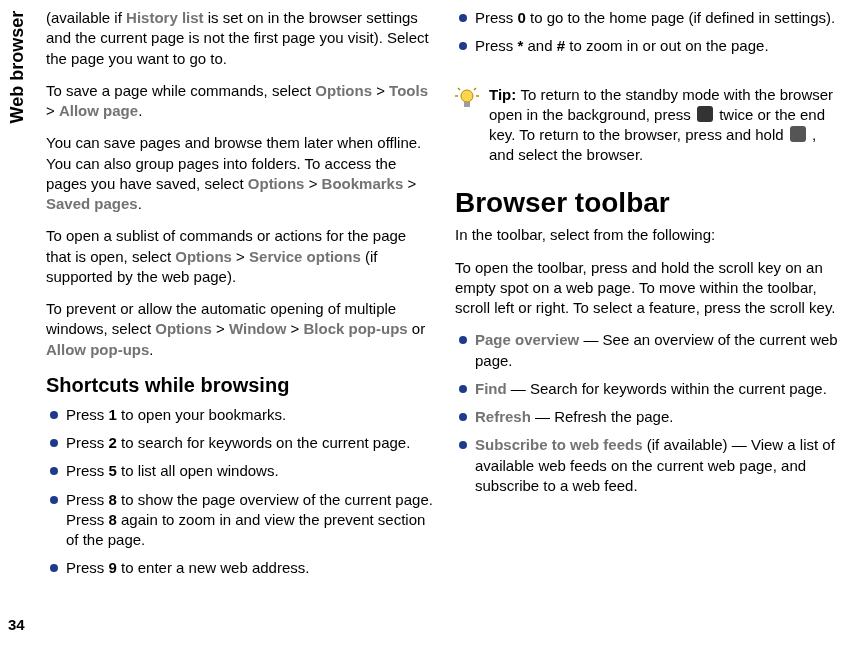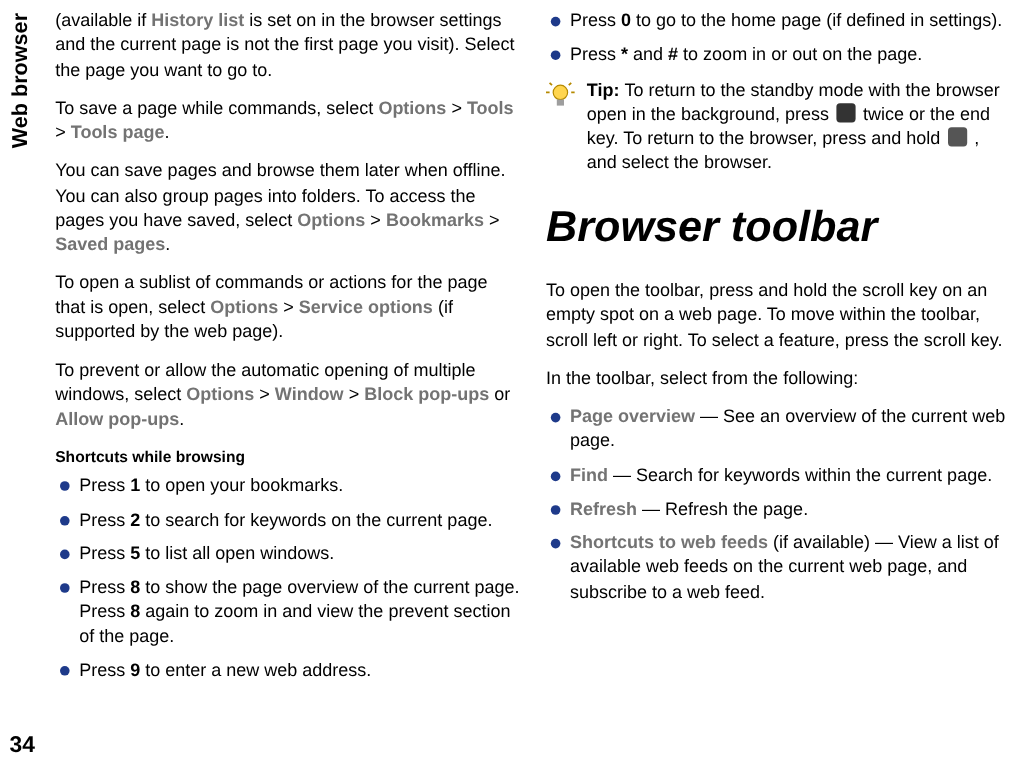--- a/index.html
+++ b/index.html
@@ -91,7 +91,7 @@
       display: flex;
       gap: 10px;
       margin-bottom: 12px;
-      margin-top: 1px;
+      margin-top: 20px;
     }
     .tip-icon {
       flex-shrink: 0;

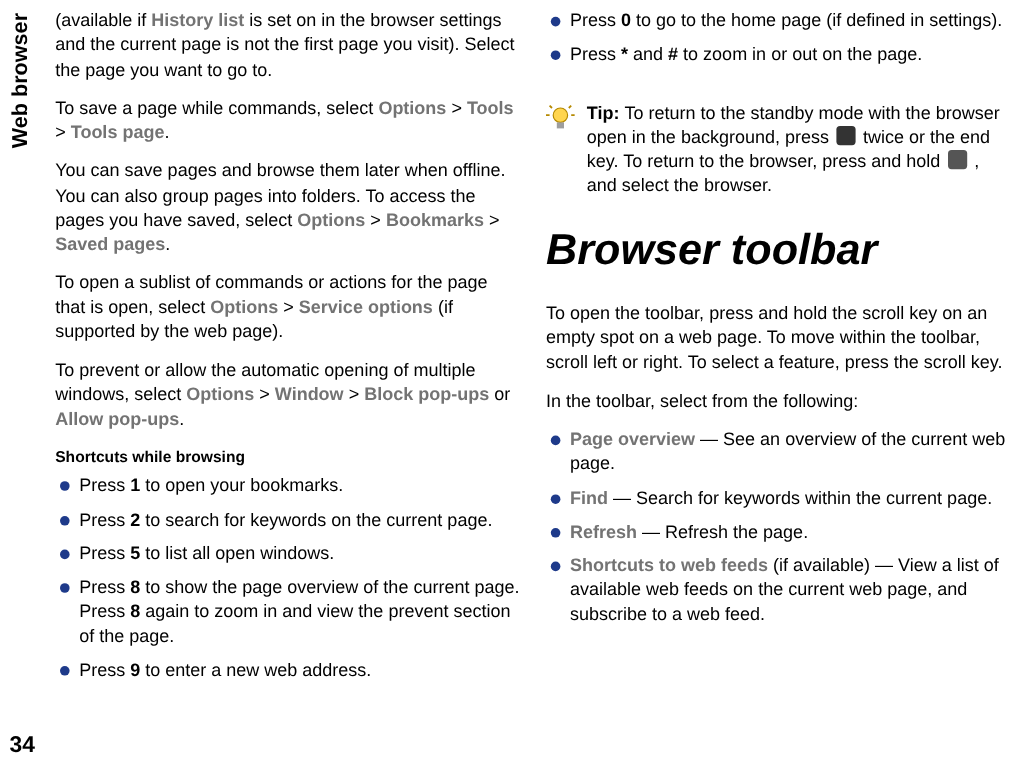--- a/index.html
+++ b/index.html
@@ -134,7 +134,7 @@
       </p>
 
       <p class="para">
-        <span>To save a page while commands, select </span><span class="g">Options</span><span> &gt; </span><span class="g">Tools</span><span> &gt; </span><span class="g">Tools page</span><span>.</span>
+        <span>To save a page while commands, select </span><span class="g">Options</span><span> &gt; </span><span class="g">Tools</span><span> &gt; </span><span class="g">Allow page</span><span>.</span>
       </p>
 
       <p class="para">

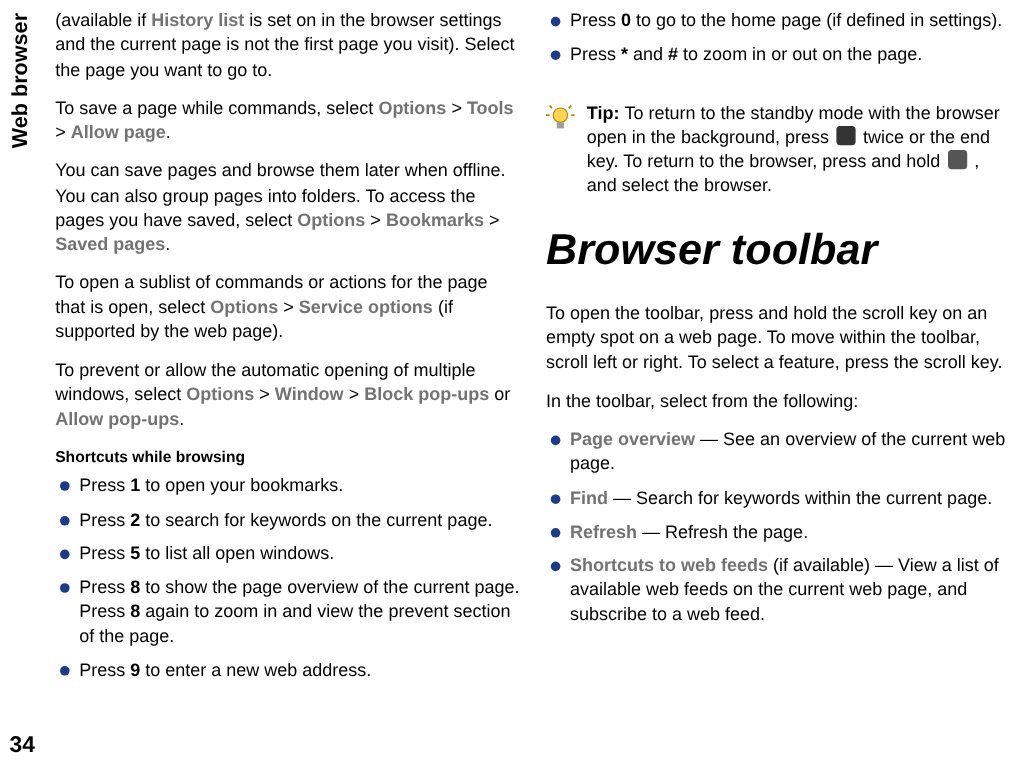--- a/index.html
+++ b/index.html
@@ -62,10 +62,9 @@
     }
     .h2 {
       font-weight: bold;
-      font-size: 36px;
+      font-size: 28px;
       margin-top: 6px;
-      margin-bottom: 20px;
-      font-style: italic;
+      margin-bottom: 4px;
     }
     ul.bullets {
       list-style: none;

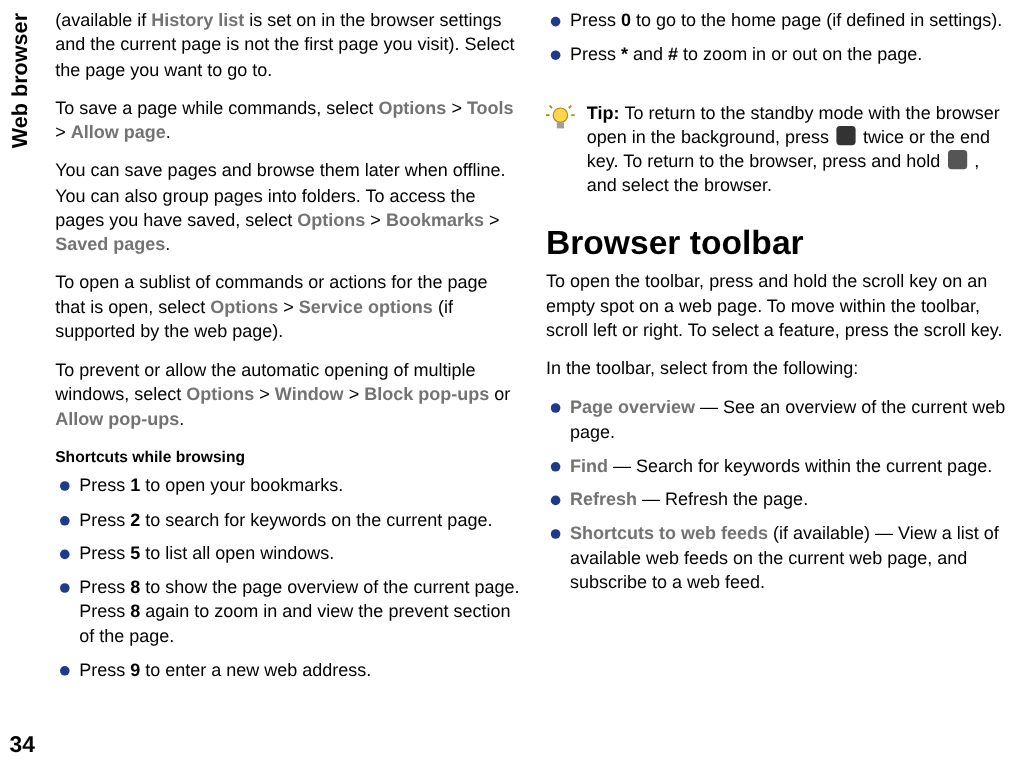--- a/index.html
+++ b/index.html
@@ -183,8 +183,8 @@
 
       <div class="h2">Browser toolbar</div>
 
+      <p class="para">In the toolbar, select from the following:</p>
       <p class="para">To open the toolbar, press and hold the scroll key on an empty spot on a web page. To move within the toolbar, scroll left or right. To select a feature, press the scroll key.</p>
-      <p class="para">In the toolbar, select from the following:</p>
 
       <ul class="bullets">
         <li><span class="g">Page overview</span><span>  — See an overview of the current web page.</span></li>

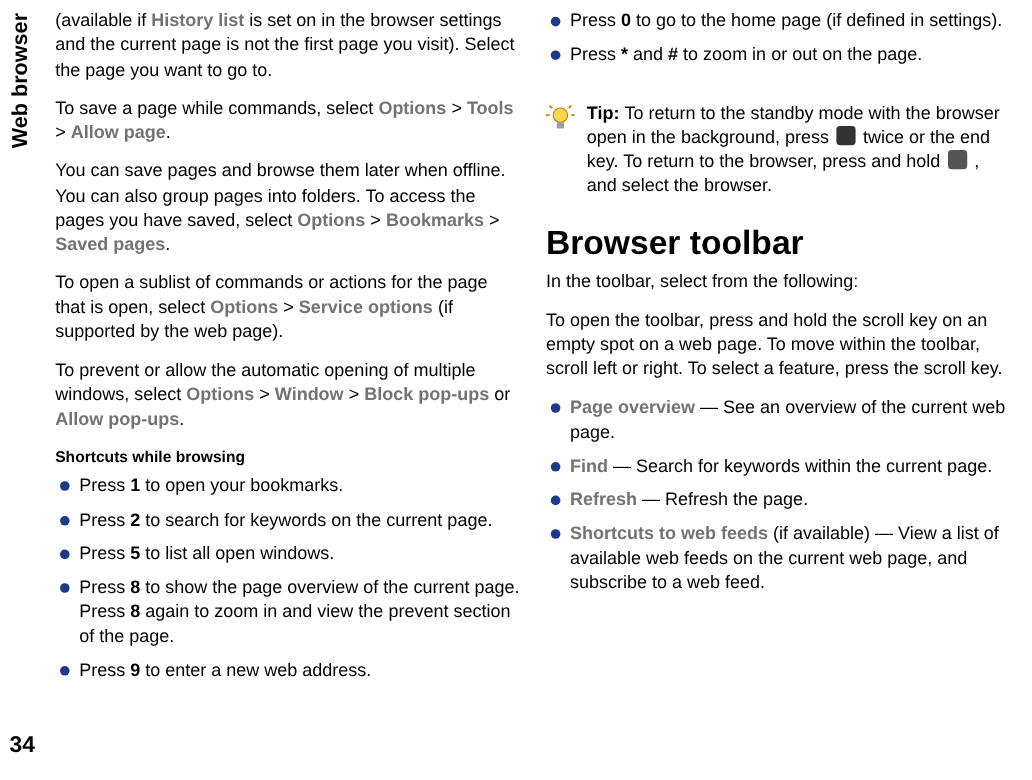--- a/index.html
+++ b/index.html
@@ -57,7 +57,7 @@
     .g { color: #737373; font-weight: bold; }
     .subhead {
       font-weight: bold;
-      font-size: 13px;
+      font-size: 20px;
       margin-bottom: 6px;
     }
     .h2 {

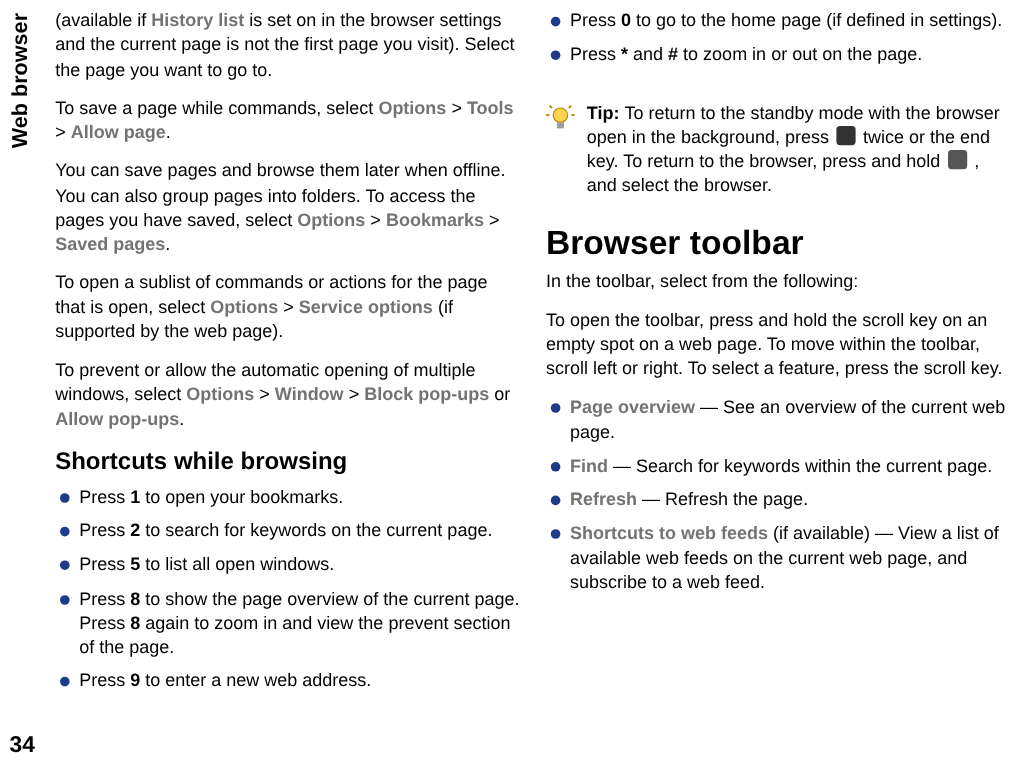--- a/index.html
+++ b/index.html
@@ -190,7 +190,7 @@
         <li><span class="g">Page overview</span><span>  — See an overview of the current web page.</span></li>
         <li><span class="g">Find</span><span> — Search for keywords within the current page.</span></li>
         <li><span class="g">Refresh</span><span> — Refresh the page.</span></li>
-        <li><span class="g">Shortcuts to web feeds</span><span> (if available) — View a list of available web feeds on the current web page, and subscribe to a web feed.</span></li>
+        <li><span class="g">Subscribe to web feeds</span><span> (if available) — View a list of available web feeds on the current web page, and subscribe to a web feed.</span></li>
       </ul>
 
     </div>

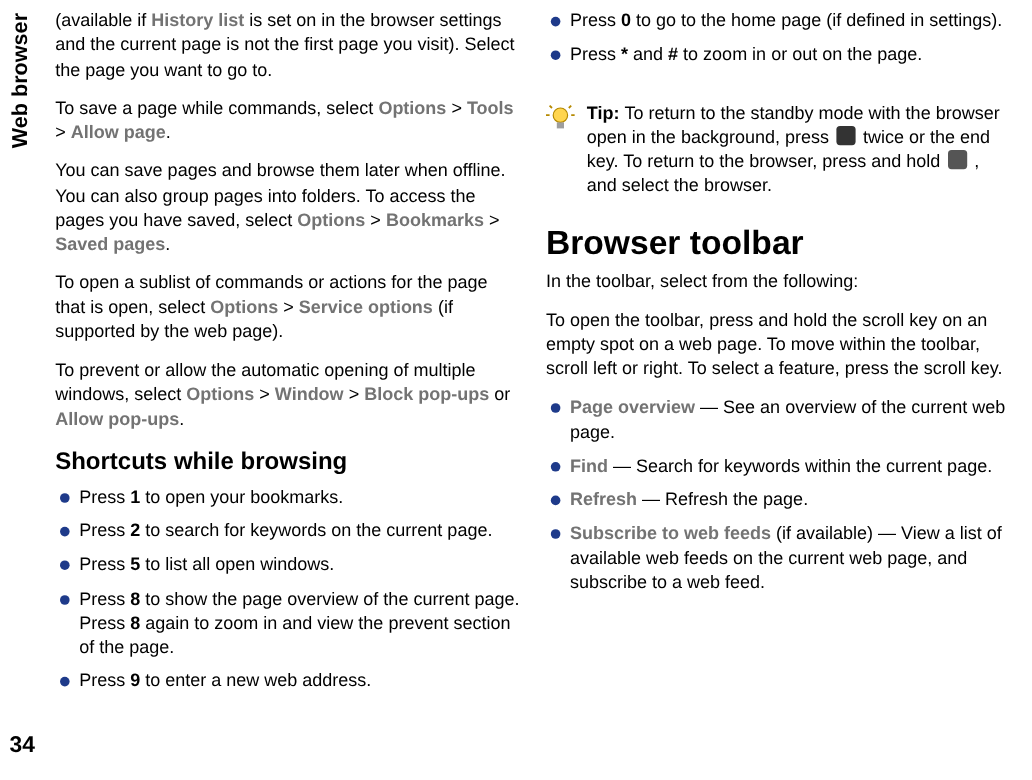--- a/index.html
+++ b/index.html
@@ -37,7 +37,7 @@
       left: 8px;
       bottom: 15px;
       font-weight: bold;
-      font-size: 19px;
+      font-size: 15px;
     }
     .columns {
       flex: 1;

